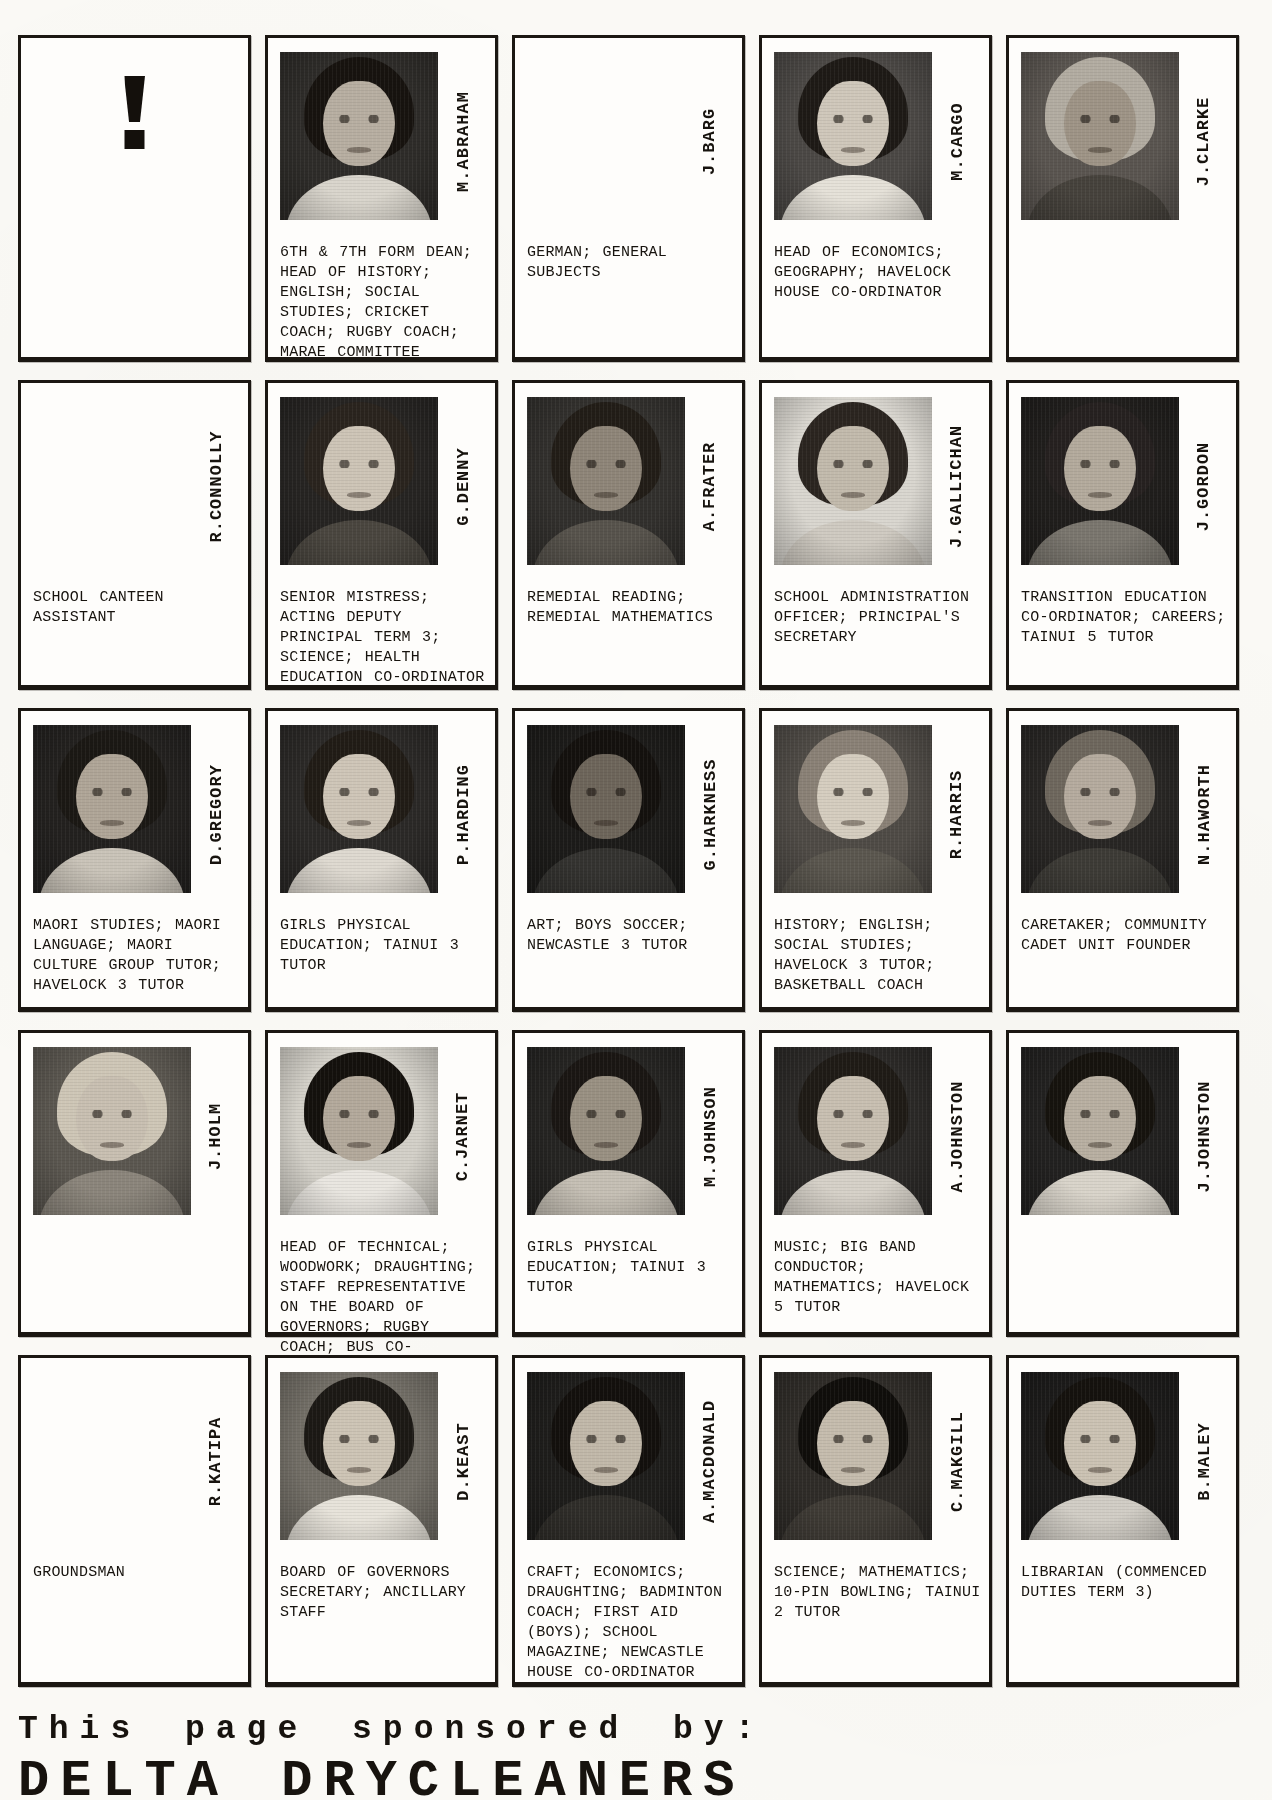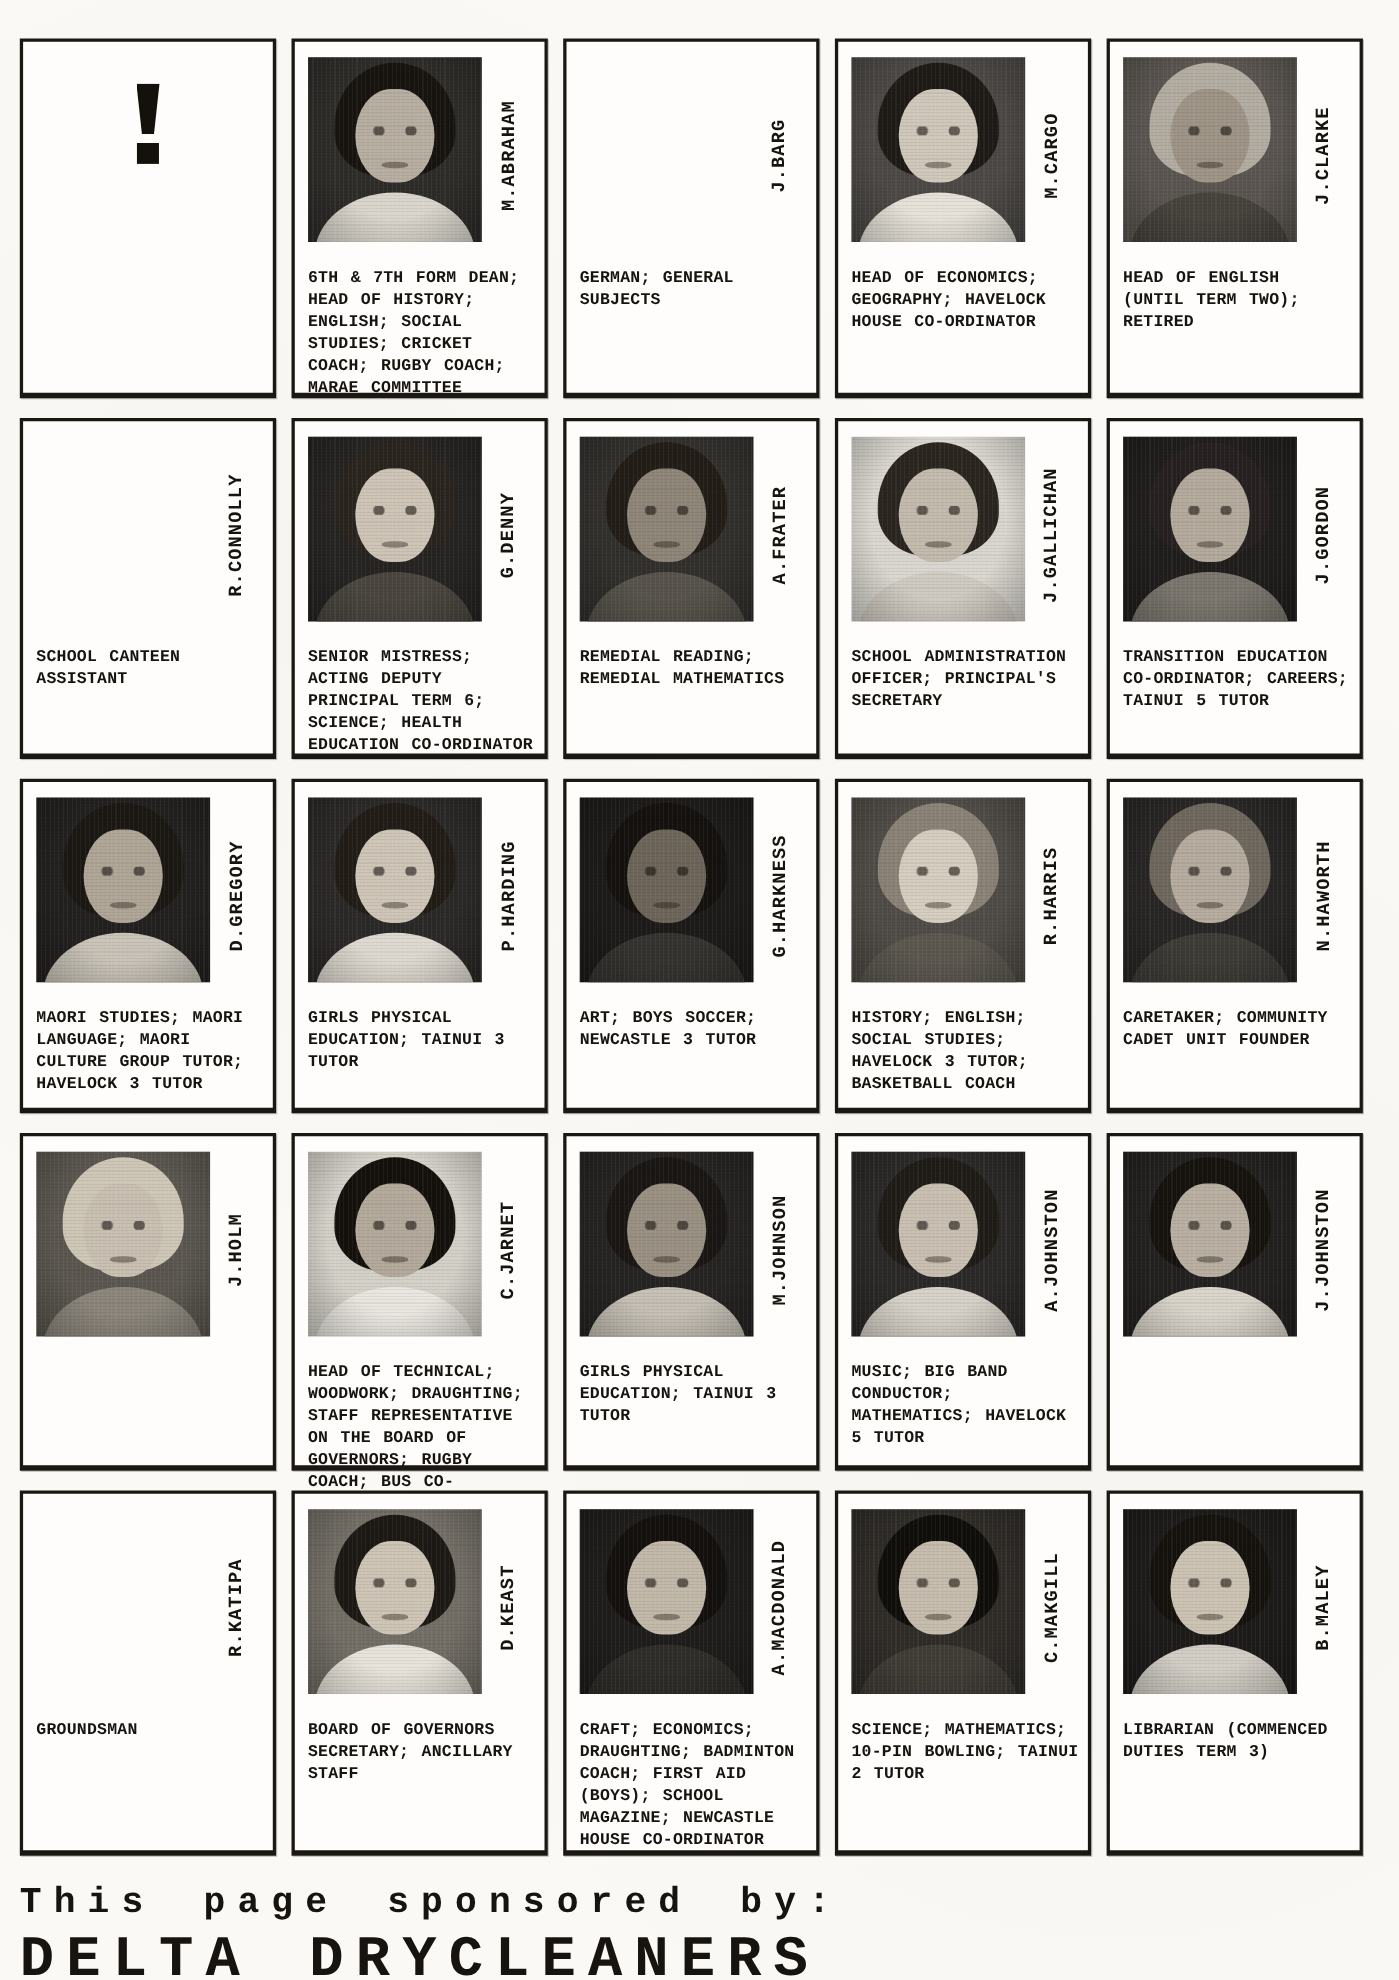--- a/index.html
+++ b/index.html
@@ -69,7 +69,7 @@
   
   .role {
     position:absolute; left:12px; right:8px; top:205px;
-    font-weight:bold; font-size:15px; line-height:1.33;
+    font-weight:normal; font-size:15px; line-height:1.33;
     letter-spacing:0.2px; word-spacing:2px; color:#17130e;
   }
 

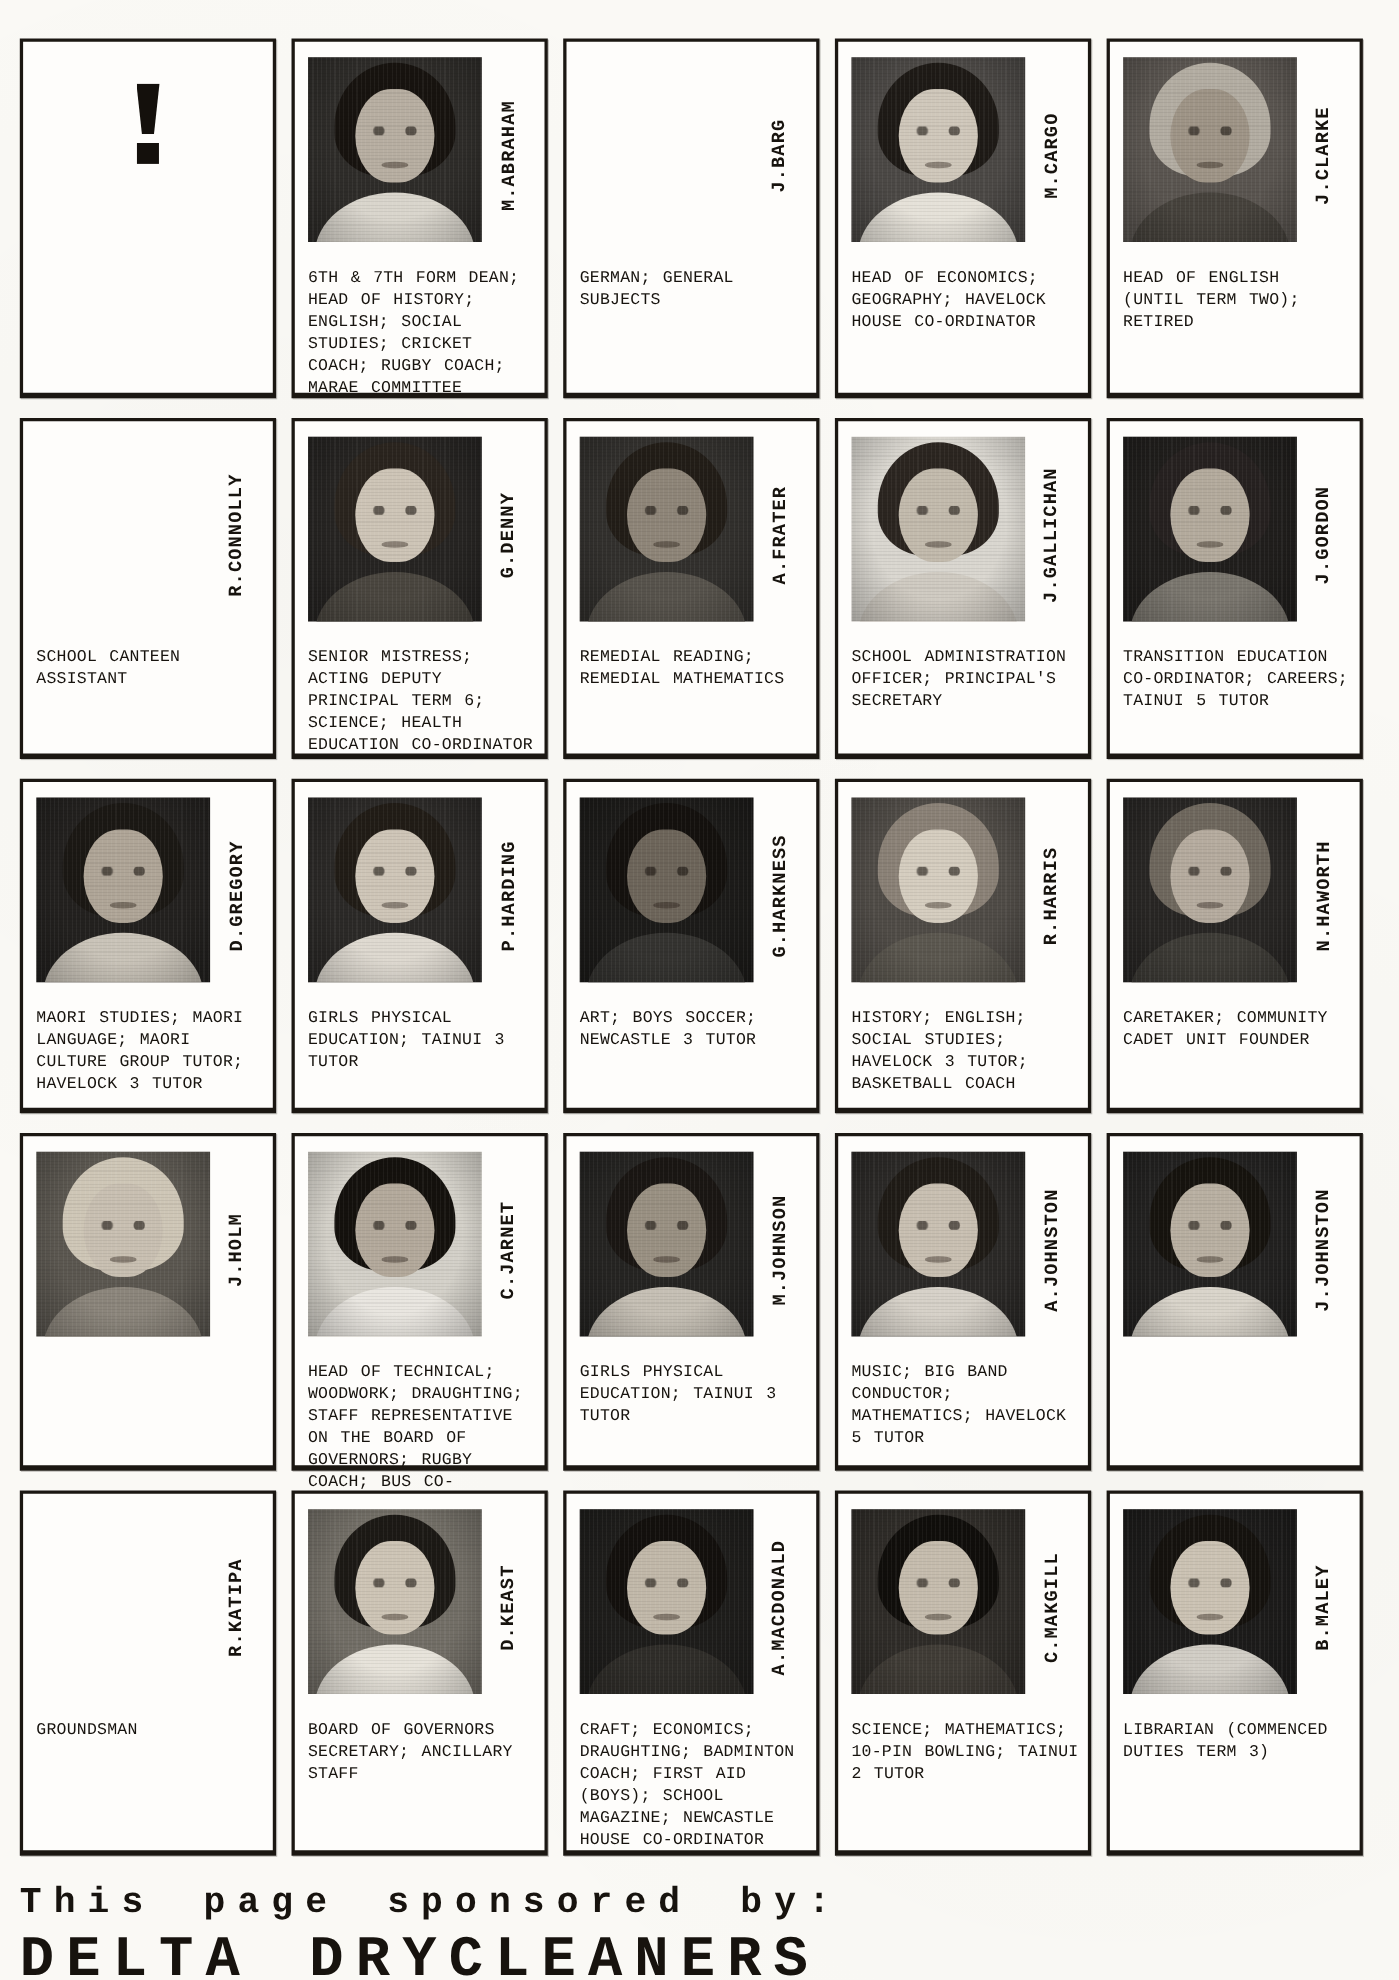--- a/index.html
+++ b/index.html
@@ -145,7 +145,6 @@
       <div class="namewrap">
         <span class="namelabel">J.CLARKE</span>
       </div>
-      <div class="role">HEAD OF ENGLISH (UNTIL TERM TWO); RETIRED</div>
 
     </div>
       <div class="cell no-photo">

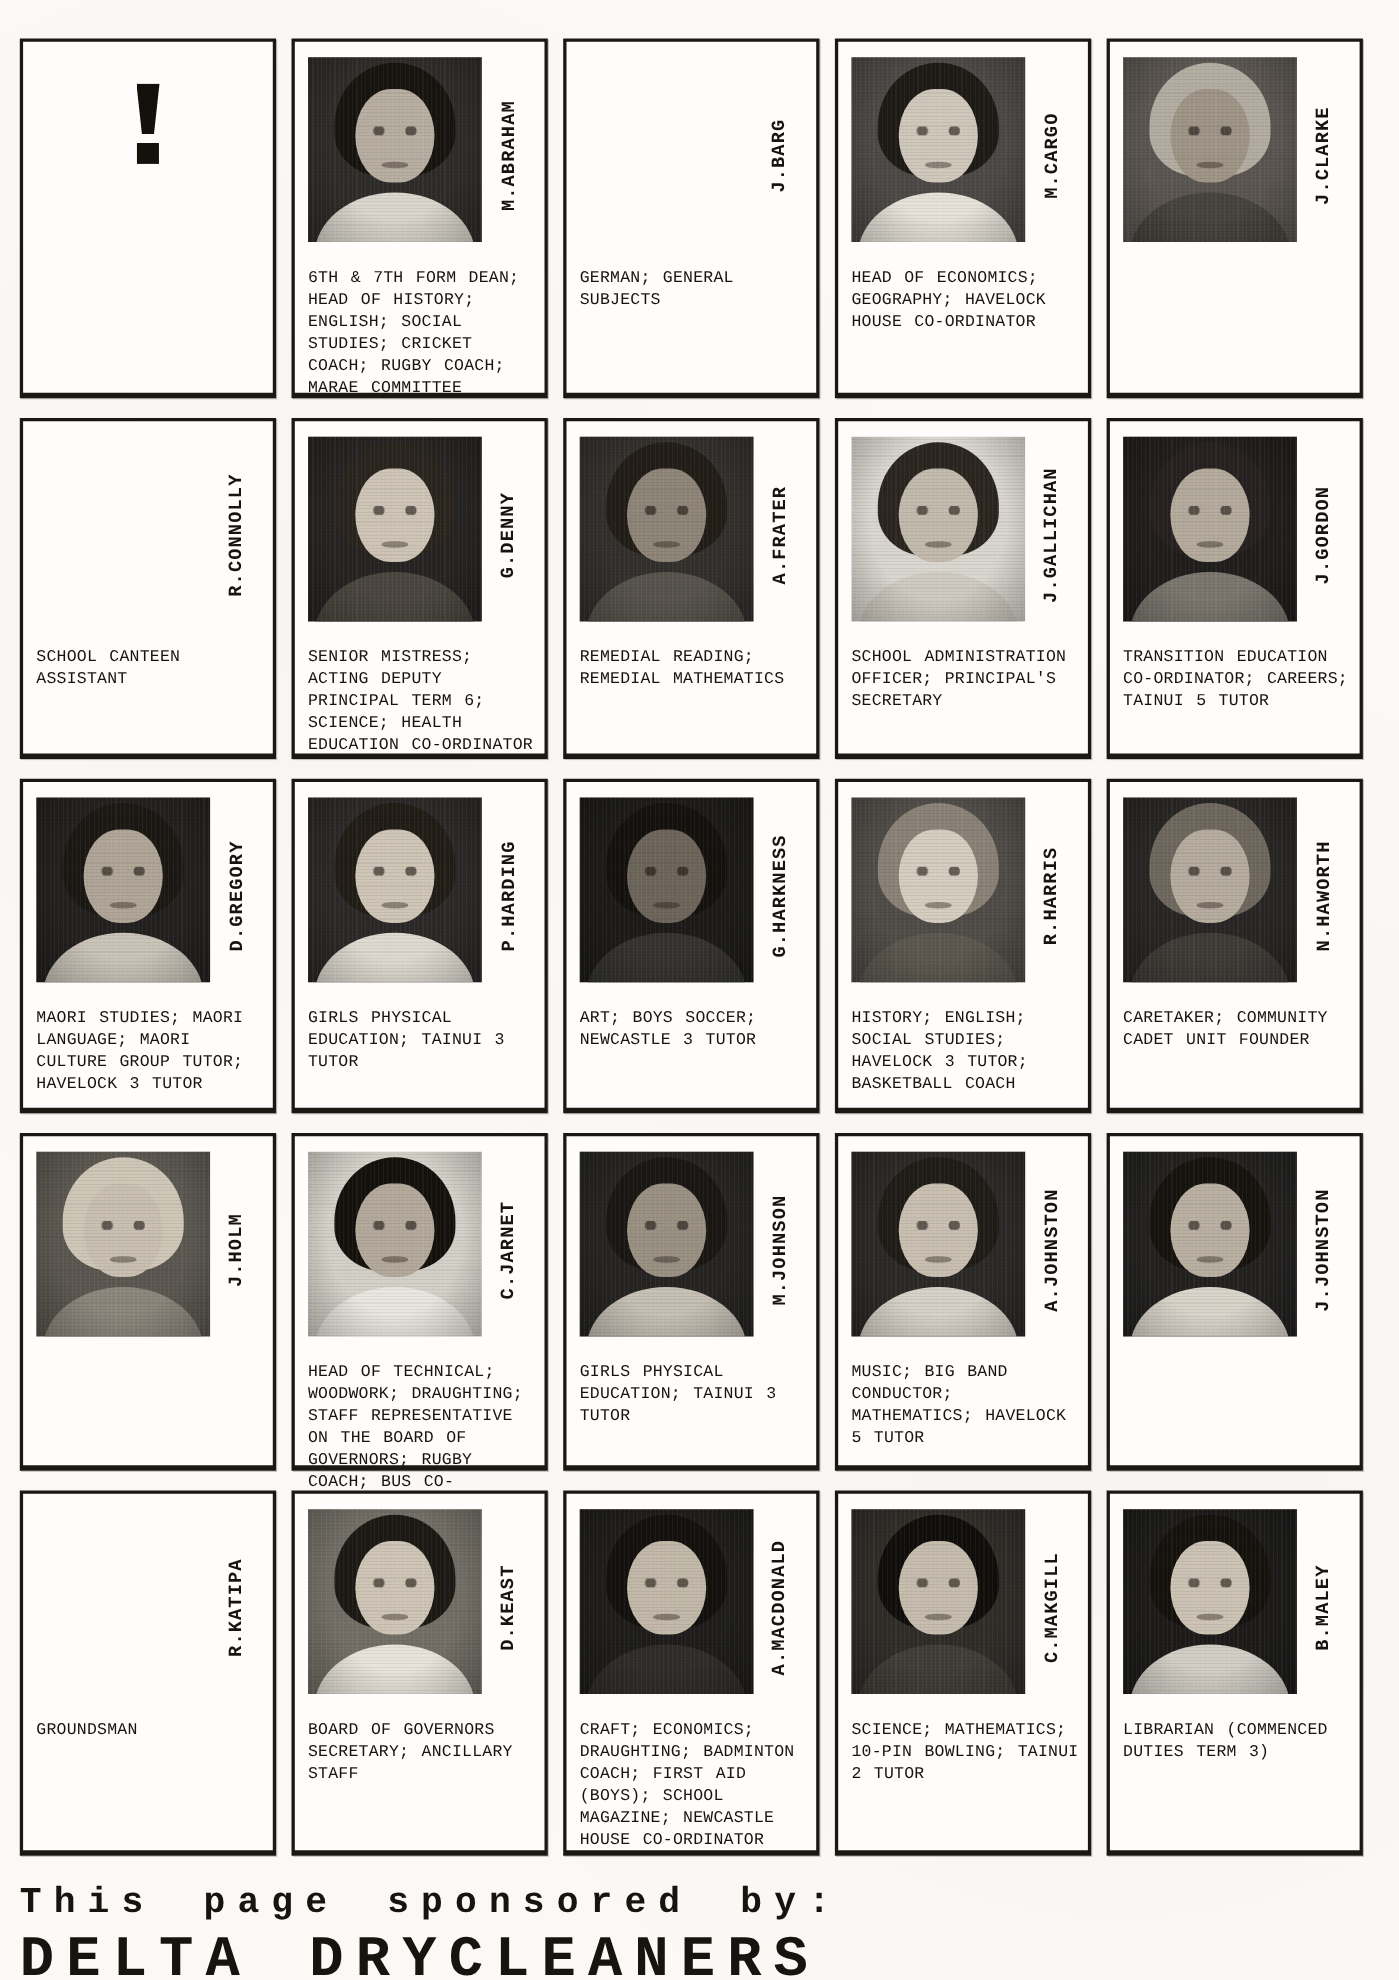--- a/index.html
+++ b/index.html
@@ -164,7 +164,7 @@
       <div class="namewrap">
         <span class="namelabel">G.DENNY</span>
       </div>
-      <div class="role">SENIOR MISTRESS; ACTING DEPUTY PRINCIPAL TERM 6; SCIENCE; HEALTH EDUCATION CO-ORDINATOR</div>
+      <div class="role">SENIOR MISTRESS; ACTING DEPUTY PRINCIPAL TERM 3; SCIENCE; HEALTH EDUCATION CO-ORDINATOR</div>
 
     </div>
       <div class="cell">

